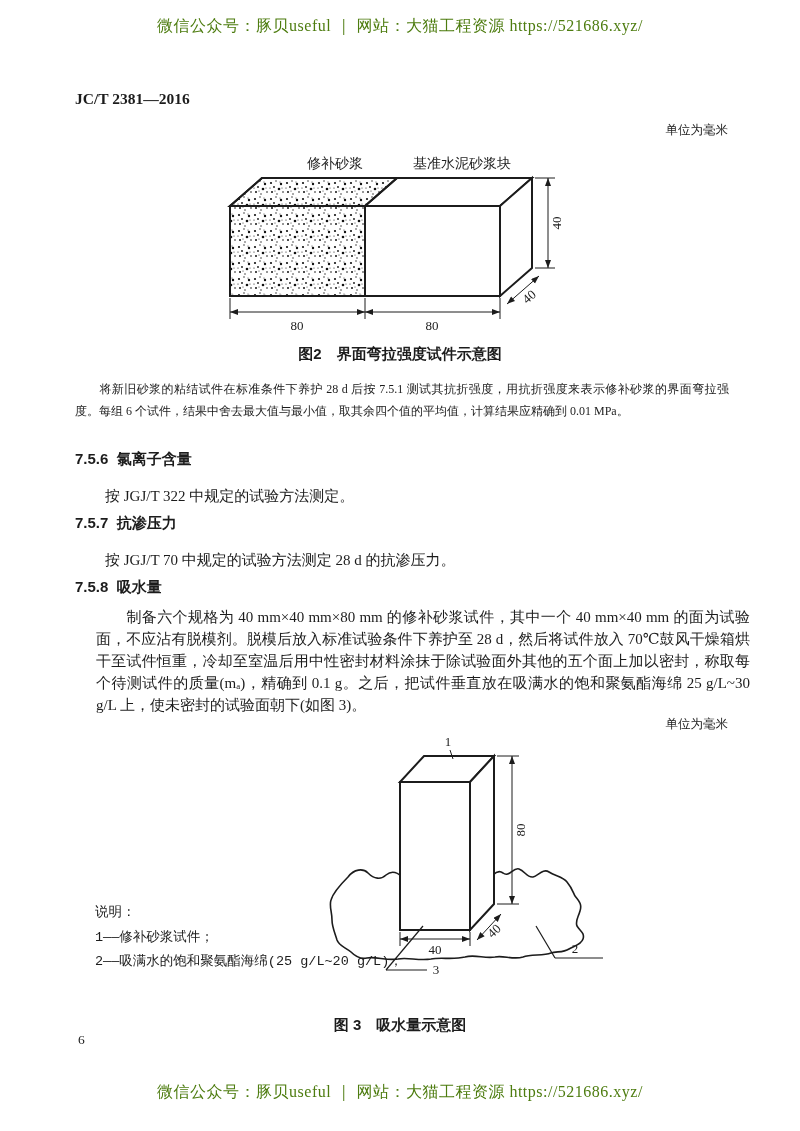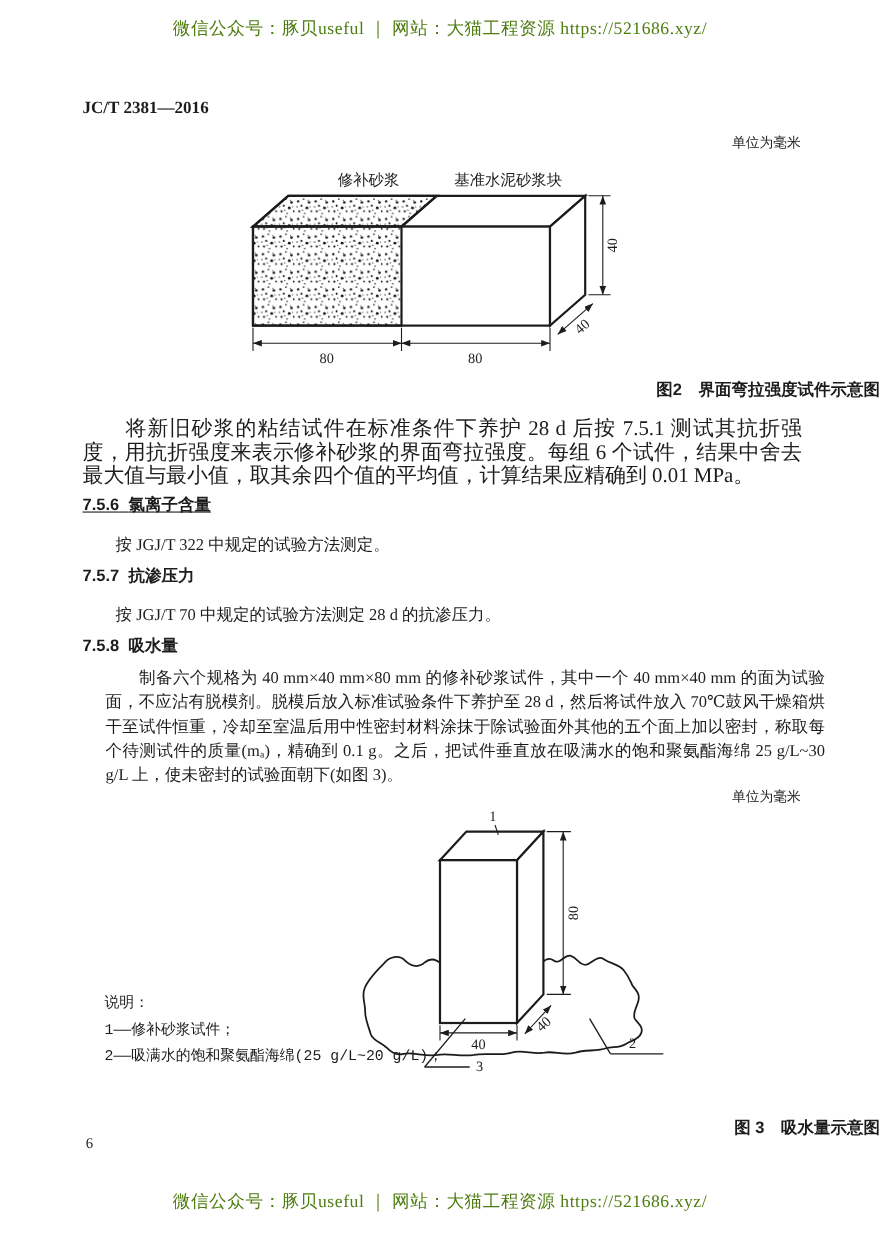--- a/index.html
+++ b/index.html
@@ -24,7 +24,7 @@
   .unit-1{top:122px;}
   .unit-2{top:716px;}
   .fig-caption{
-    position:absolute;left:0;width:100%;text-align:right;
+    position:absolute;left:0;width:100%;text-align:center;
     font-weight:bold;font-size:15px;
     font-family:"Liberation Sans","DejaVu Sans",sans-serif;
   }

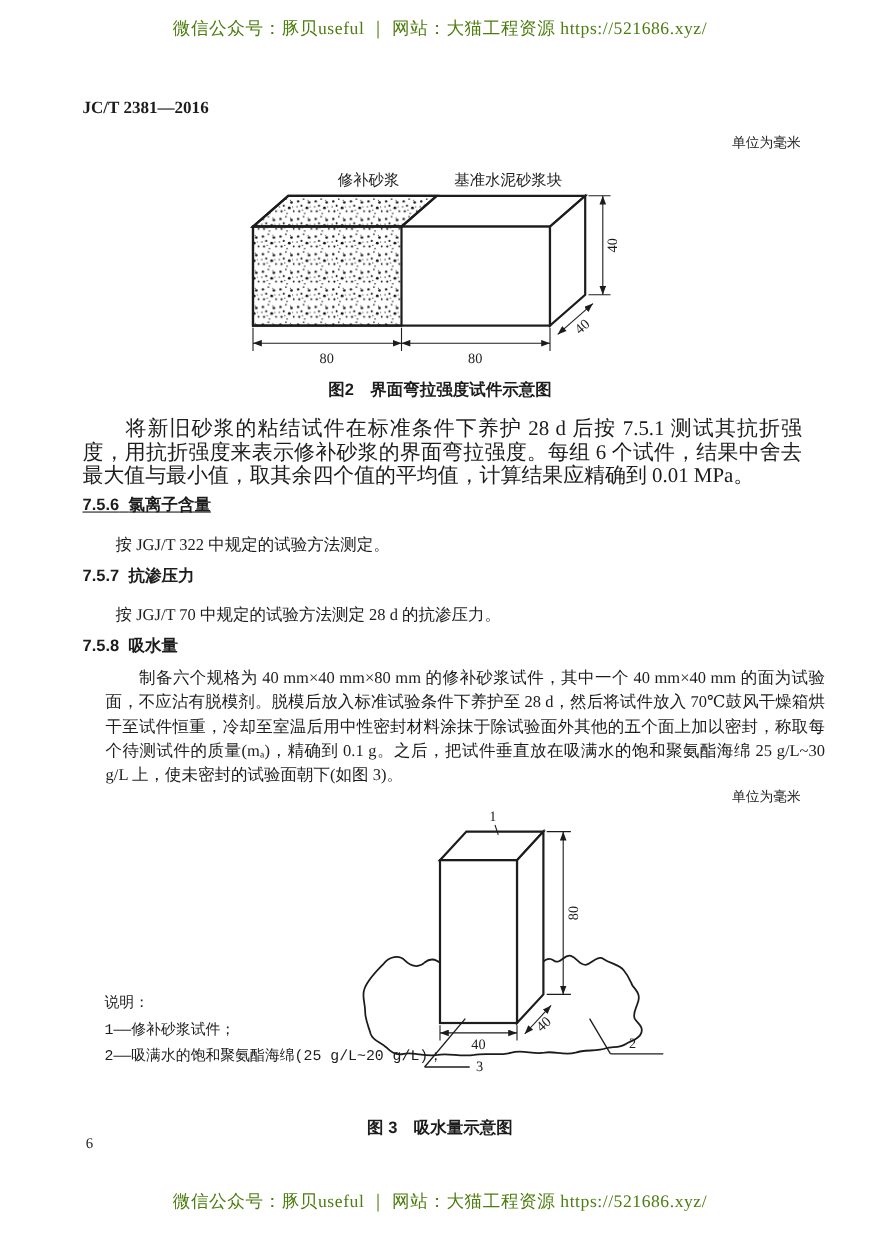--- a/index.html
+++ b/index.html
@@ -31,7 +31,7 @@
   .cap-2{top:345px;}
   .cap-3{top:1016px;}
   .body-para{
-    position:absolute;left:75px;width:654px;font-size:19px;line-height:21.5px;
+    position:absolute;left:75px;width:654px;font-size:12px;line-height:21.5px;
     text-align:justify;text-justify:inter-ideograph;
   }
   .body-para .indent{display:inline-block;width:2em;}

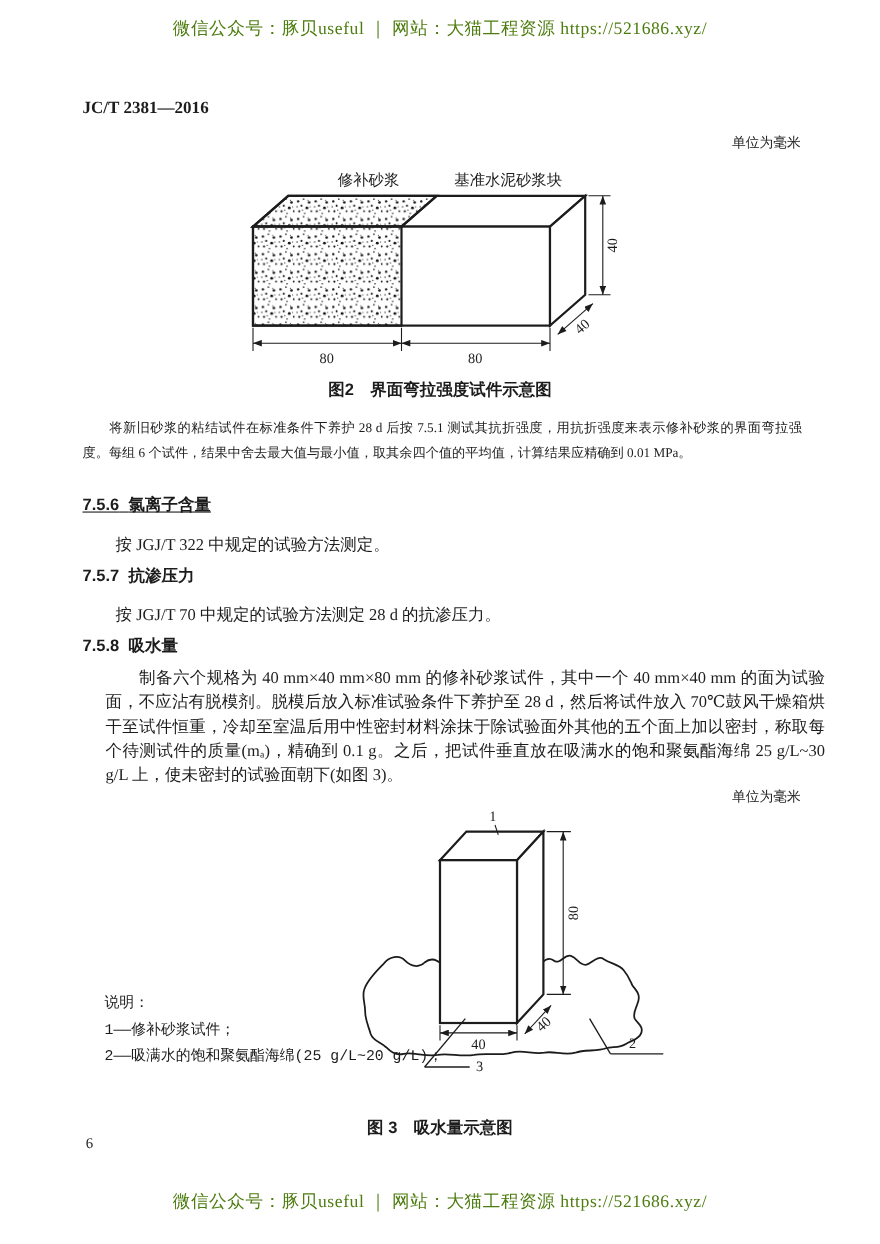--- a/index.html
+++ b/index.html
@@ -40,7 +40,7 @@
     position:absolute;left:75px;font-size:15px;font-weight:bold;
     font-family:"Liberation Sans","DejaVu Sans",sans-serif;
   }
-  .h-756{top:450px;text-decoration:underline;}
+  .h-756{top:450px;}
   .b-756{top:485px;}
   .h-757{top:514px;}
   .b-757{top:549px;}

